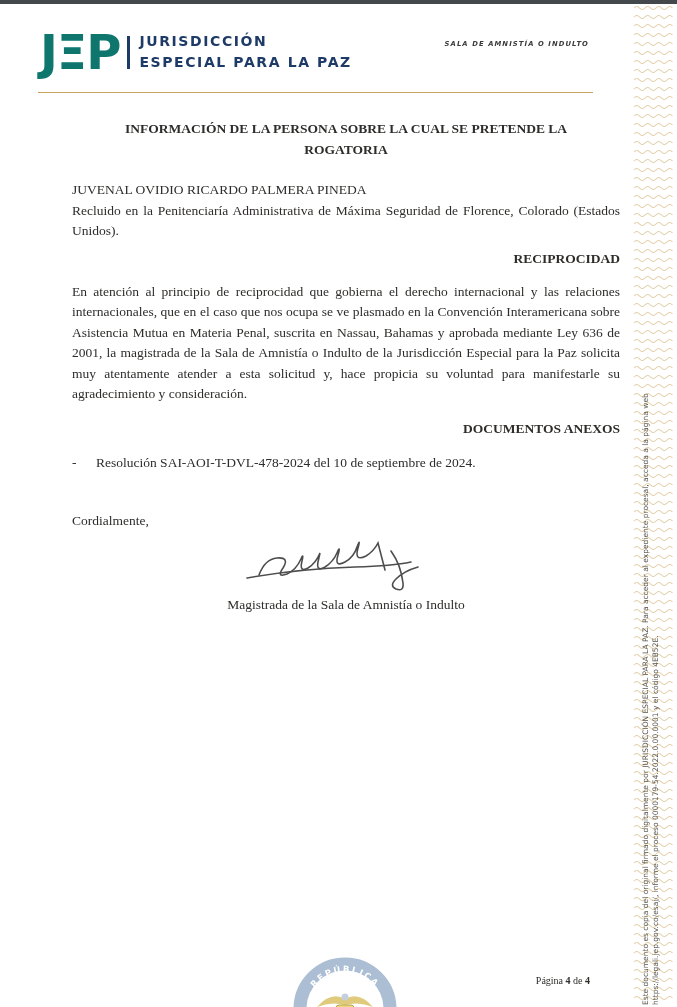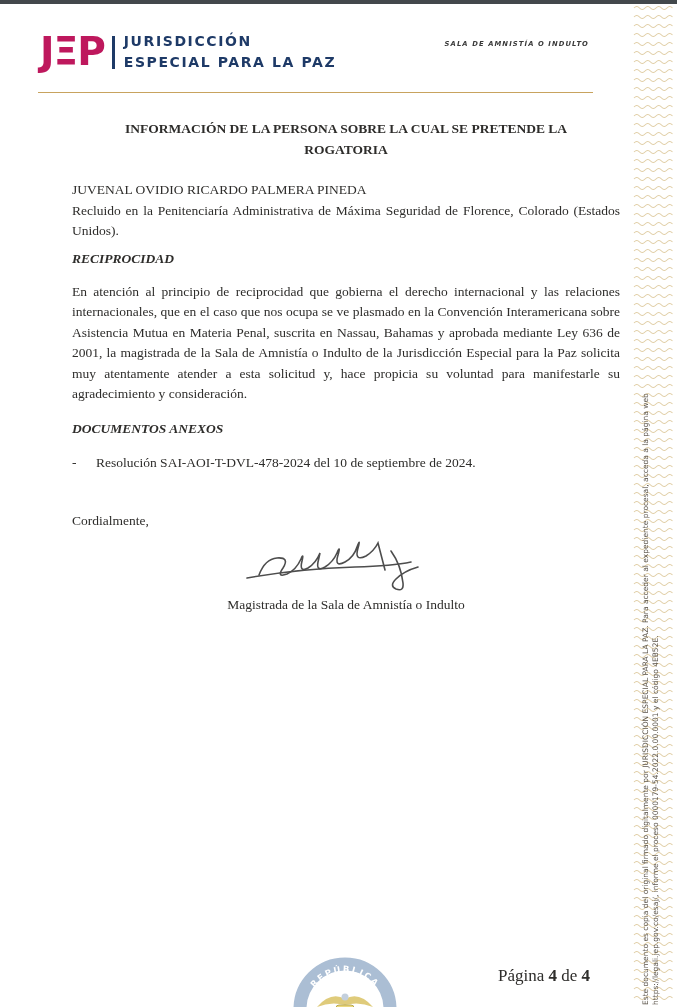--- a/index.html
+++ b/index.html
@@ -14,7 +14,7 @@
   .header-logo { position:absolute; left:40px; top:31px; display:flex; align-items:center; }
   .logo-acronym {
     font-family:"DejaVu Sans","Liberation Sans",sans-serif;
-    font-weight:bold; font-size:39px; line-height:36px; color:#be185d; letter-spacing:-1px;
+    font-weight:bold; font-size:48px; line-height:36px; color:#0f766e; letter-spacing:-1px;
   }
   .logo-sep { width:3px; height:33px; background:#1e3a67; margin:0 9px 0 7px; }
   .logo-text {

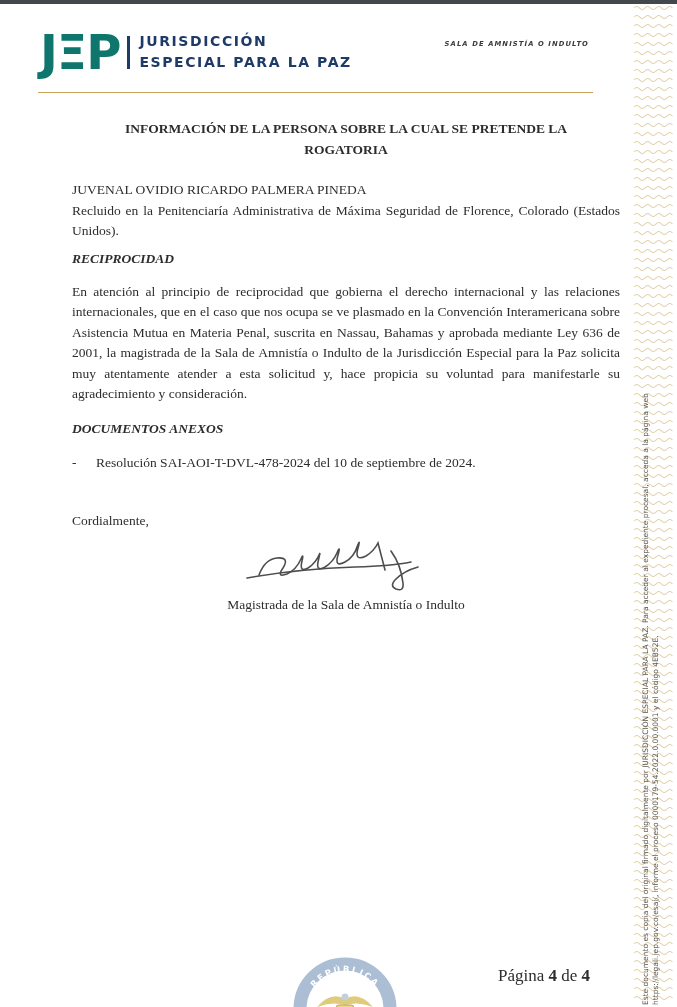--- a/index.html
+++ b/index.html
@@ -41,7 +41,7 @@
   .content { position:absolute; left:72px; top:95px; width:548px; font-size:13.5px; line-height:20.5px; }
   .doc-title { font-size:13.5px; font-weight:bold; text-align:center; margin:23px auto 0; max-width:512px; line-height:21px; }
   .person { margin:20px 0 0; text-align:justify; }
-  .section-heading { font-size:13.5px; font-weight:bold; text-align:left; margin:6px 0 13px; line-height:21px; padding-top:0;font-style:italic; }
+  .section-heading { font-size:13.5px; font-weight:bold; text-align:right; margin:6px 0 13px; line-height:21px; padding-top:0; }
   .section-heading.annex-h { margin:13px 0 14px; }
   .para { margin:0; text-align:justify; }
   .annex-item { display:flex; margin:0; }

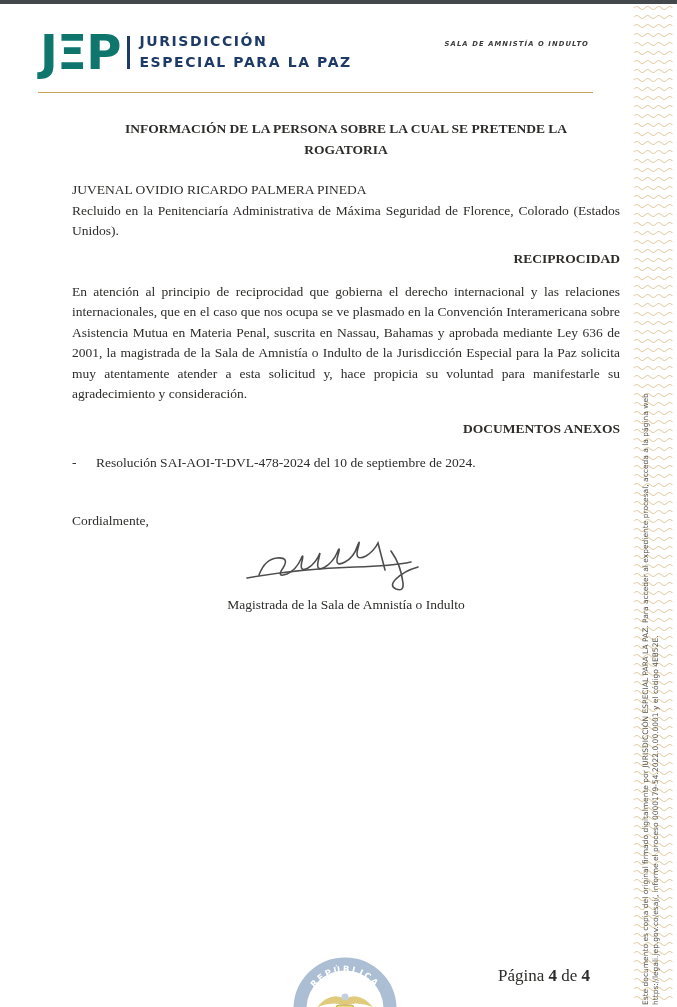--- a/index.html
+++ b/index.html
@@ -55,7 +55,7 @@
   .sig-role { line-height:20px; }
 
   
-  .page-num { position:absolute; right:87px; bottom:21px; font-size:17px; color:#2e2d2b; }
+  .page-num { position:absolute; right:87px; bottom:21px; font-size:10px; color:#2e2d2b; }
   .page-num b { font-weight:bold; }
   .seal { position:absolute; left:293px; top:957px; width:104px; height:104px; }
 </style>

